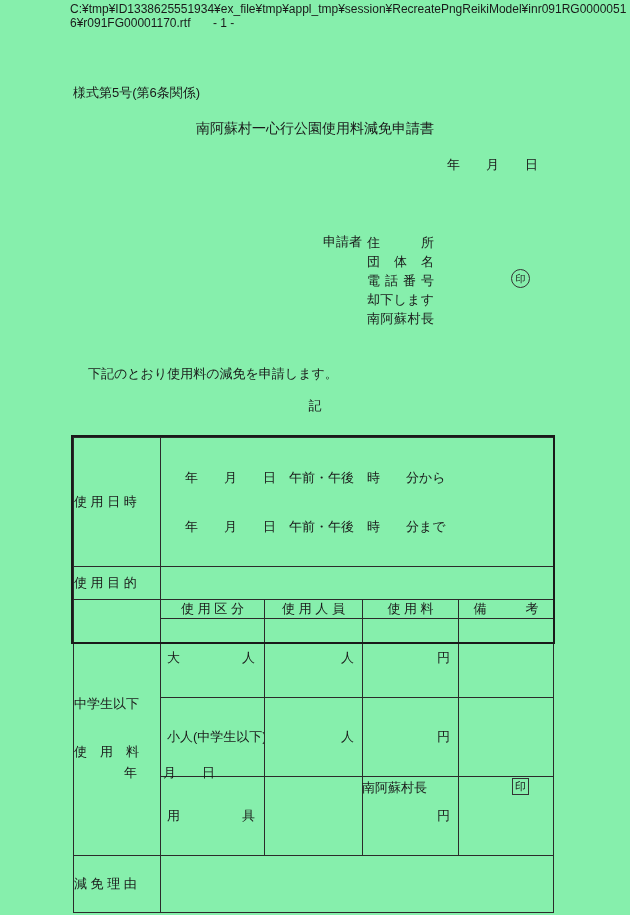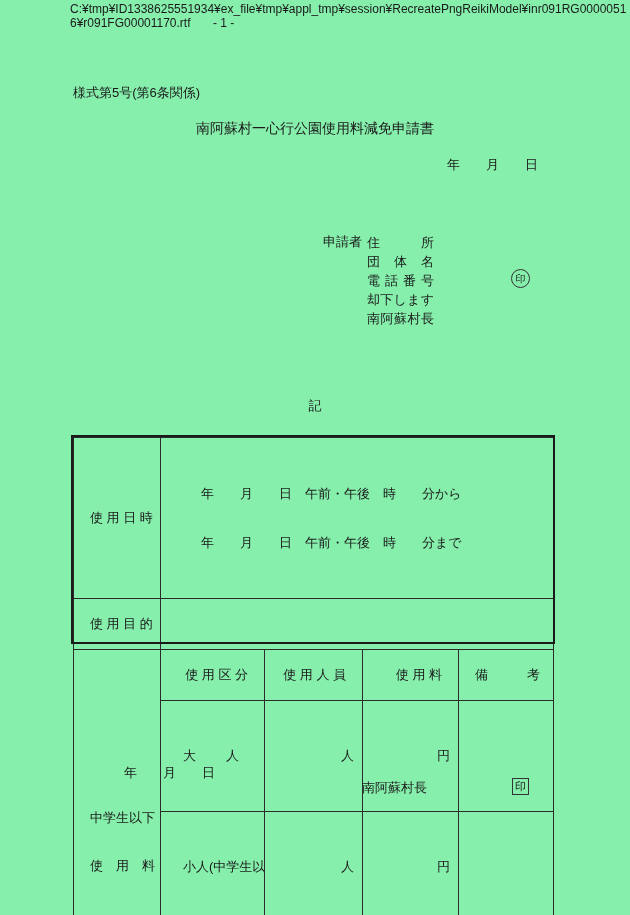--- a/index.html
+++ b/index.html
@@ -81,6 +81,7 @@
     <span>印</span>
   </div>
 
+  <div class="abs" style="left:88px; top:365px;">下記のとおり使用料の減免を申請します。</div>
 
   <div class="abs center-line" style="left:0px; top:397px;">記</div>
 

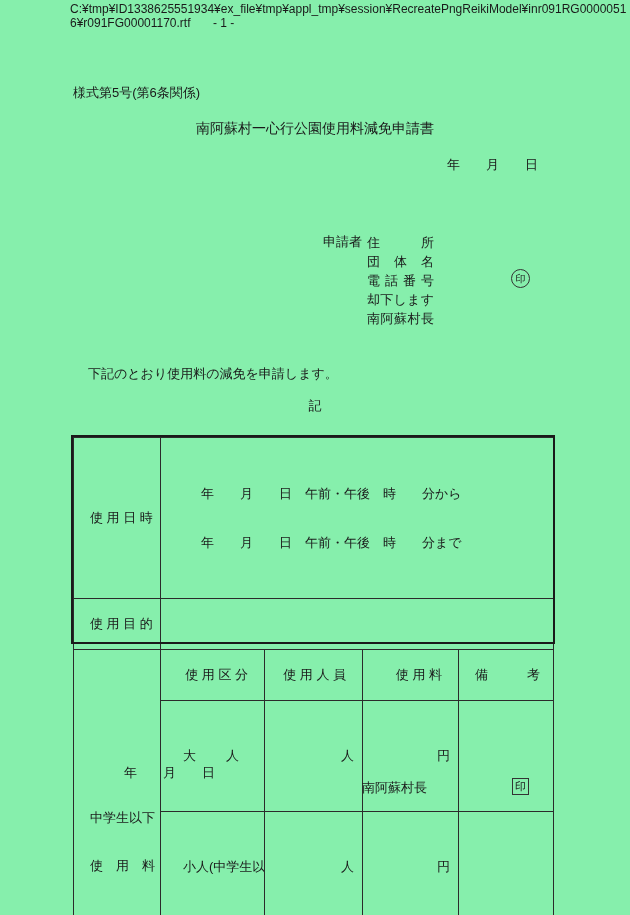--- a/index.html
+++ b/index.html
@@ -37,7 +37,7 @@
     border-collapse:collapse; table-layout:fixed; width:480px;
   }
   .form-table td {
-    border:1px solid #2b2b2b; padding:16px; font-size:13px;
+    border:1px solid #2b2b2b; padding:0; font-size:13px;
     vertical-align:middle; overflow:hidden; white-space:pre;
   }
   .lbl { text-align:center; }

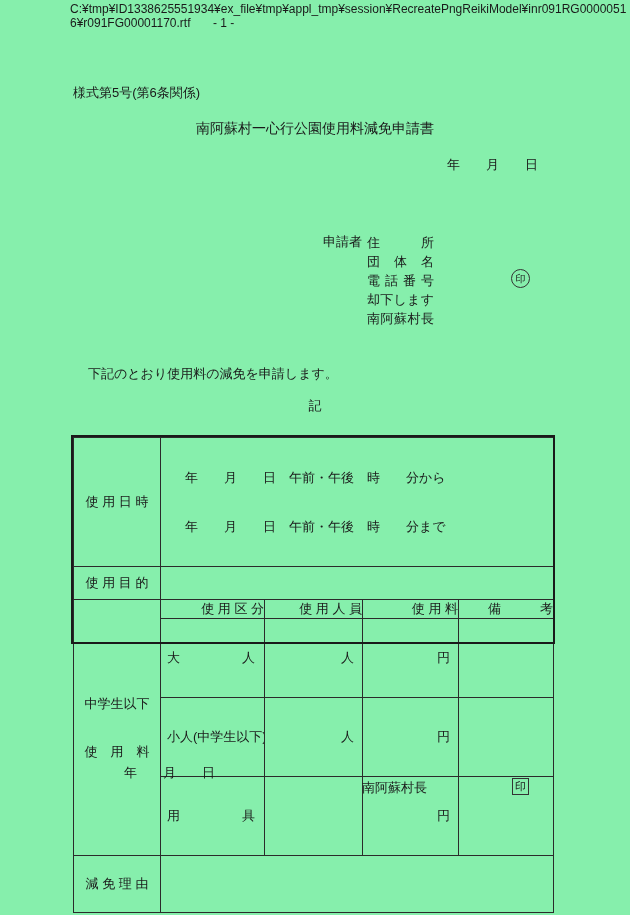--- a/index.html
+++ b/index.html
@@ -40,7 +40,7 @@
     border:1px solid #2b2b2b; padding:0; font-size:13px;
     vertical-align:middle; overflow:hidden; white-space:pre;
   }
-  .lbl { text-align:center; }
+  .lbl { text-align:left; }
   .r1{height:40px} .r2{height:33px} .r3{height:19px} .r4{height:19px}
   .r5{height:18px} .r6{height:19px} .r7{height:57px}
   .dt-line { padding-left:24px; line-height:19px; }

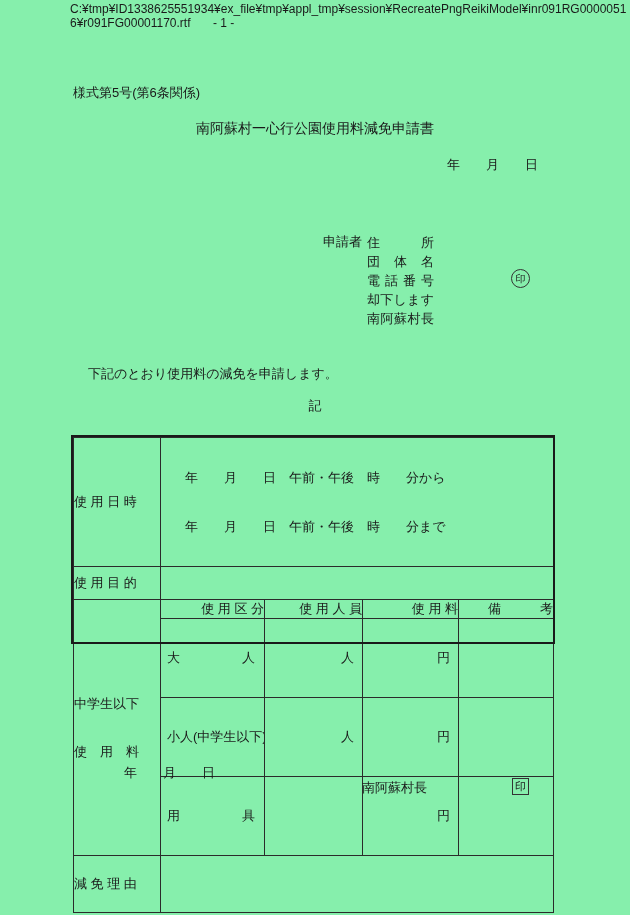--- a/index.html
+++ b/index.html
@@ -47,7 +47,7 @@
   .cat-split { display:flex; justify-content:space-between; padding:0 9px 0 6px; }
   .cat-left { padding-left:6px; text-align:left; }
   .num { text-align:right; padding-right:8px !important; }
-  .subhdr { text-align:right; }
+  .subhdr { text-align:center; }
   .thick-box {
     position:absolute; left:71px; top:435px; width:480px; height:205px;
     border:2px solid #1a1a1a; pointer-events:none;

